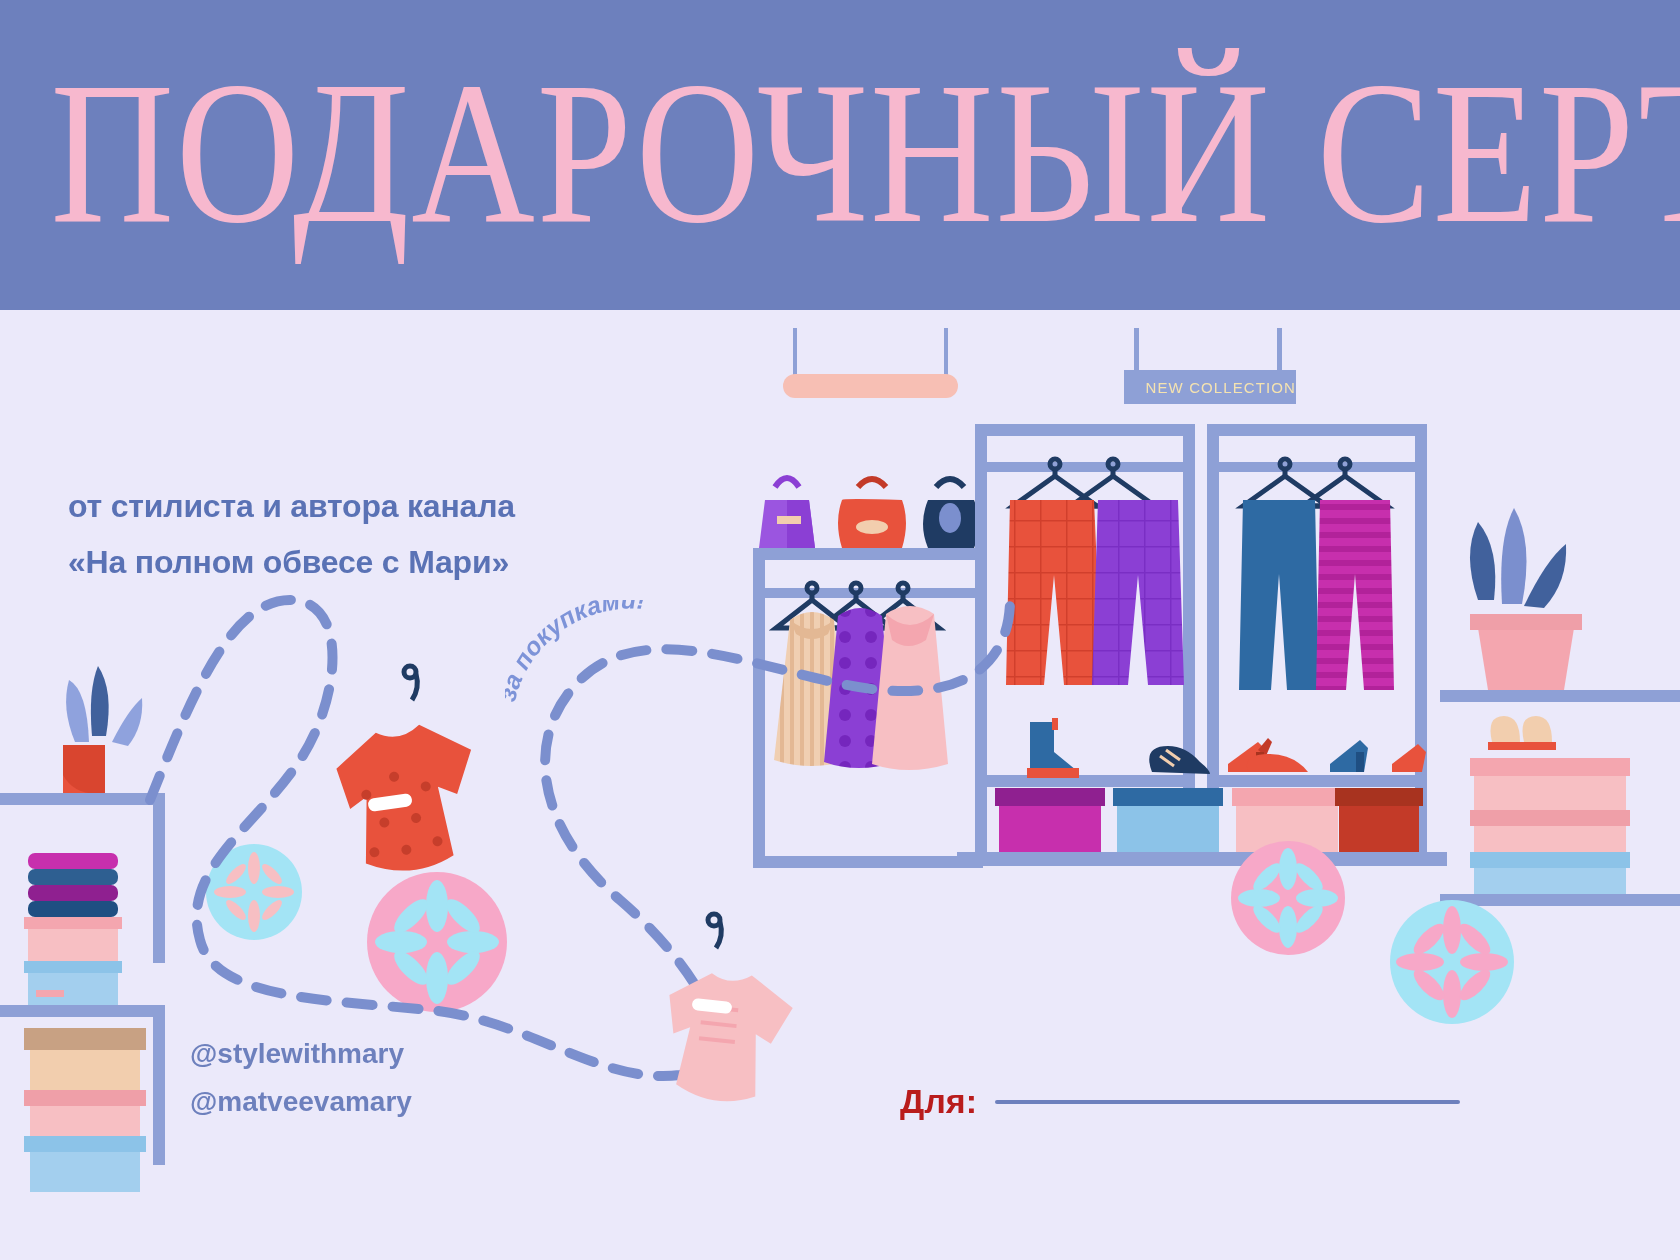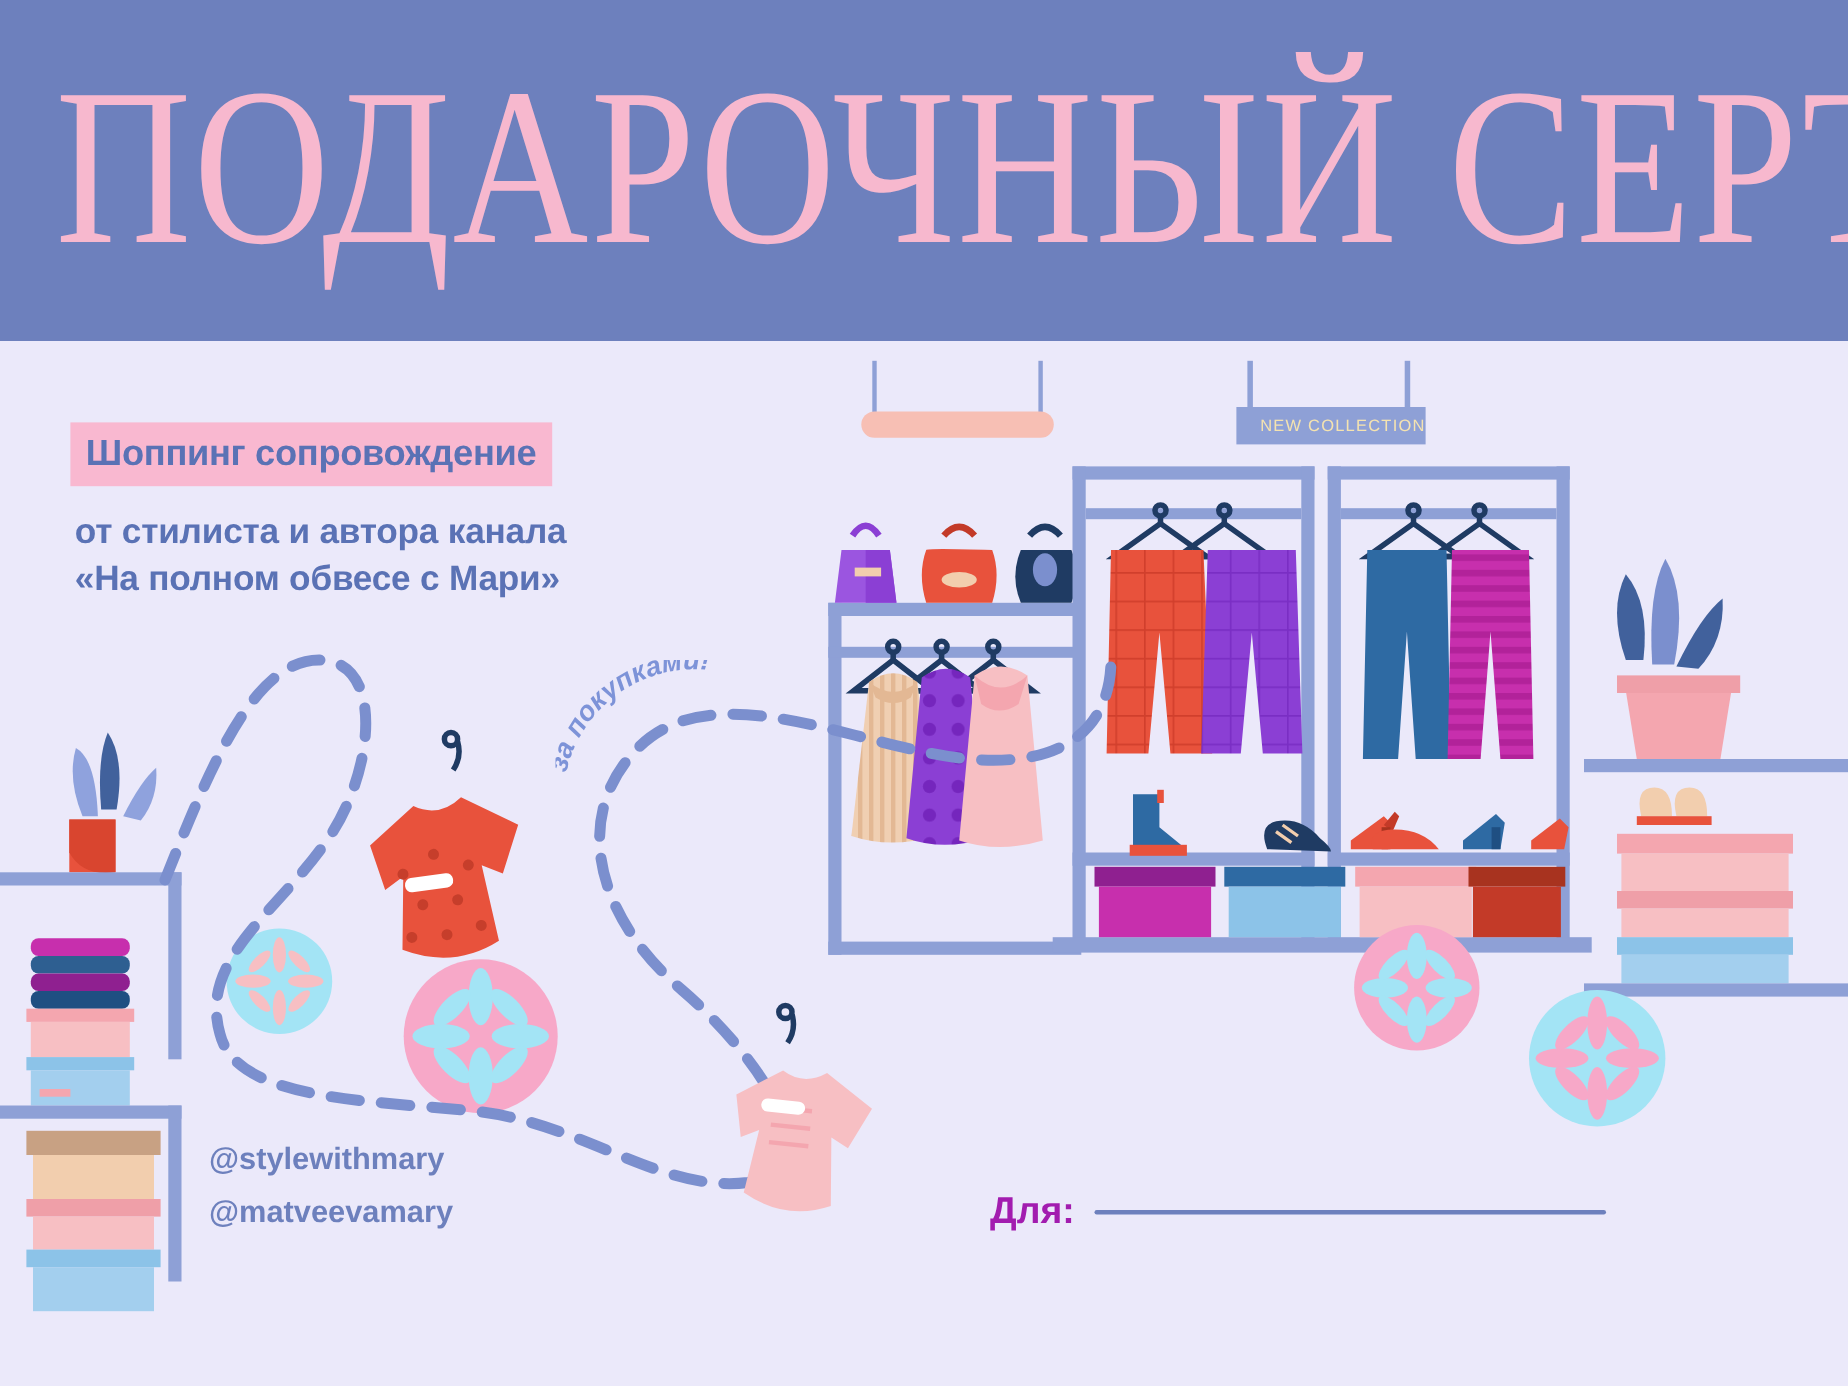--- a/index.html
+++ b/index.html
@@ -435,9 +435,6 @@
     </text>
   </svg>
 
-  <div class="headline-wrap">
-    <div class="headline">Шоппинг сопровождение</div>
-  </div>
   <div class="subline">от стилиста и автора канала
 «На полном обвесе с Мари»</div>
 

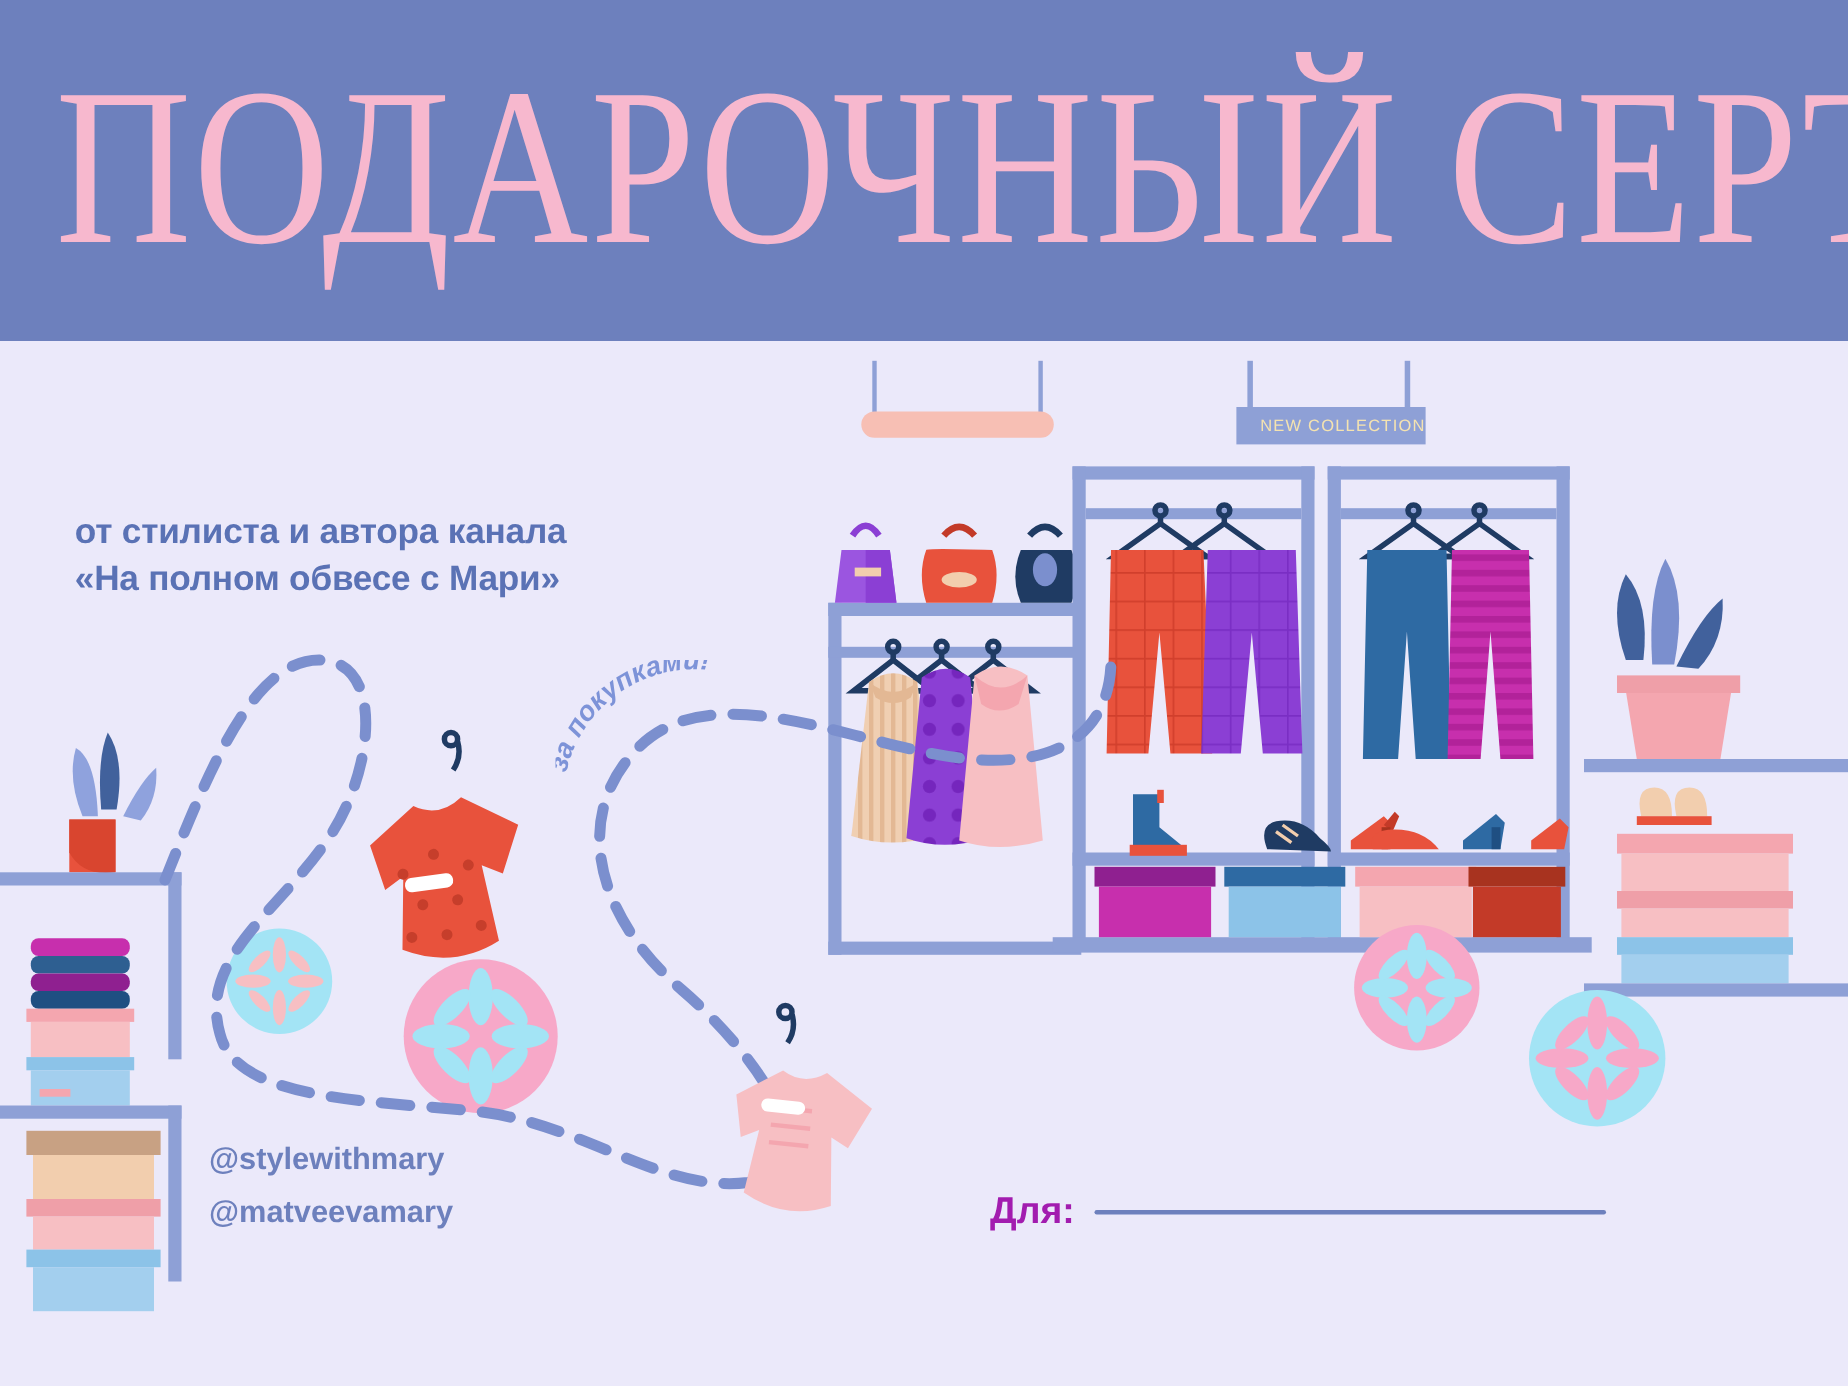--- a/index.html
+++ b/index.html
@@ -38,10 +38,10 @@
     white-space:nowrap;
   }
   .subline{
-    position:absolute;left:68px;top:462px;
+    position:absolute;left:68px;top:478px;
     color:#5a72b5;
     font-size:32px;font-weight:bold;
-    line-height:42px;
+    line-height:56px;
     letter-spacing:-0.2px;
     white-space:pre-line;
   }

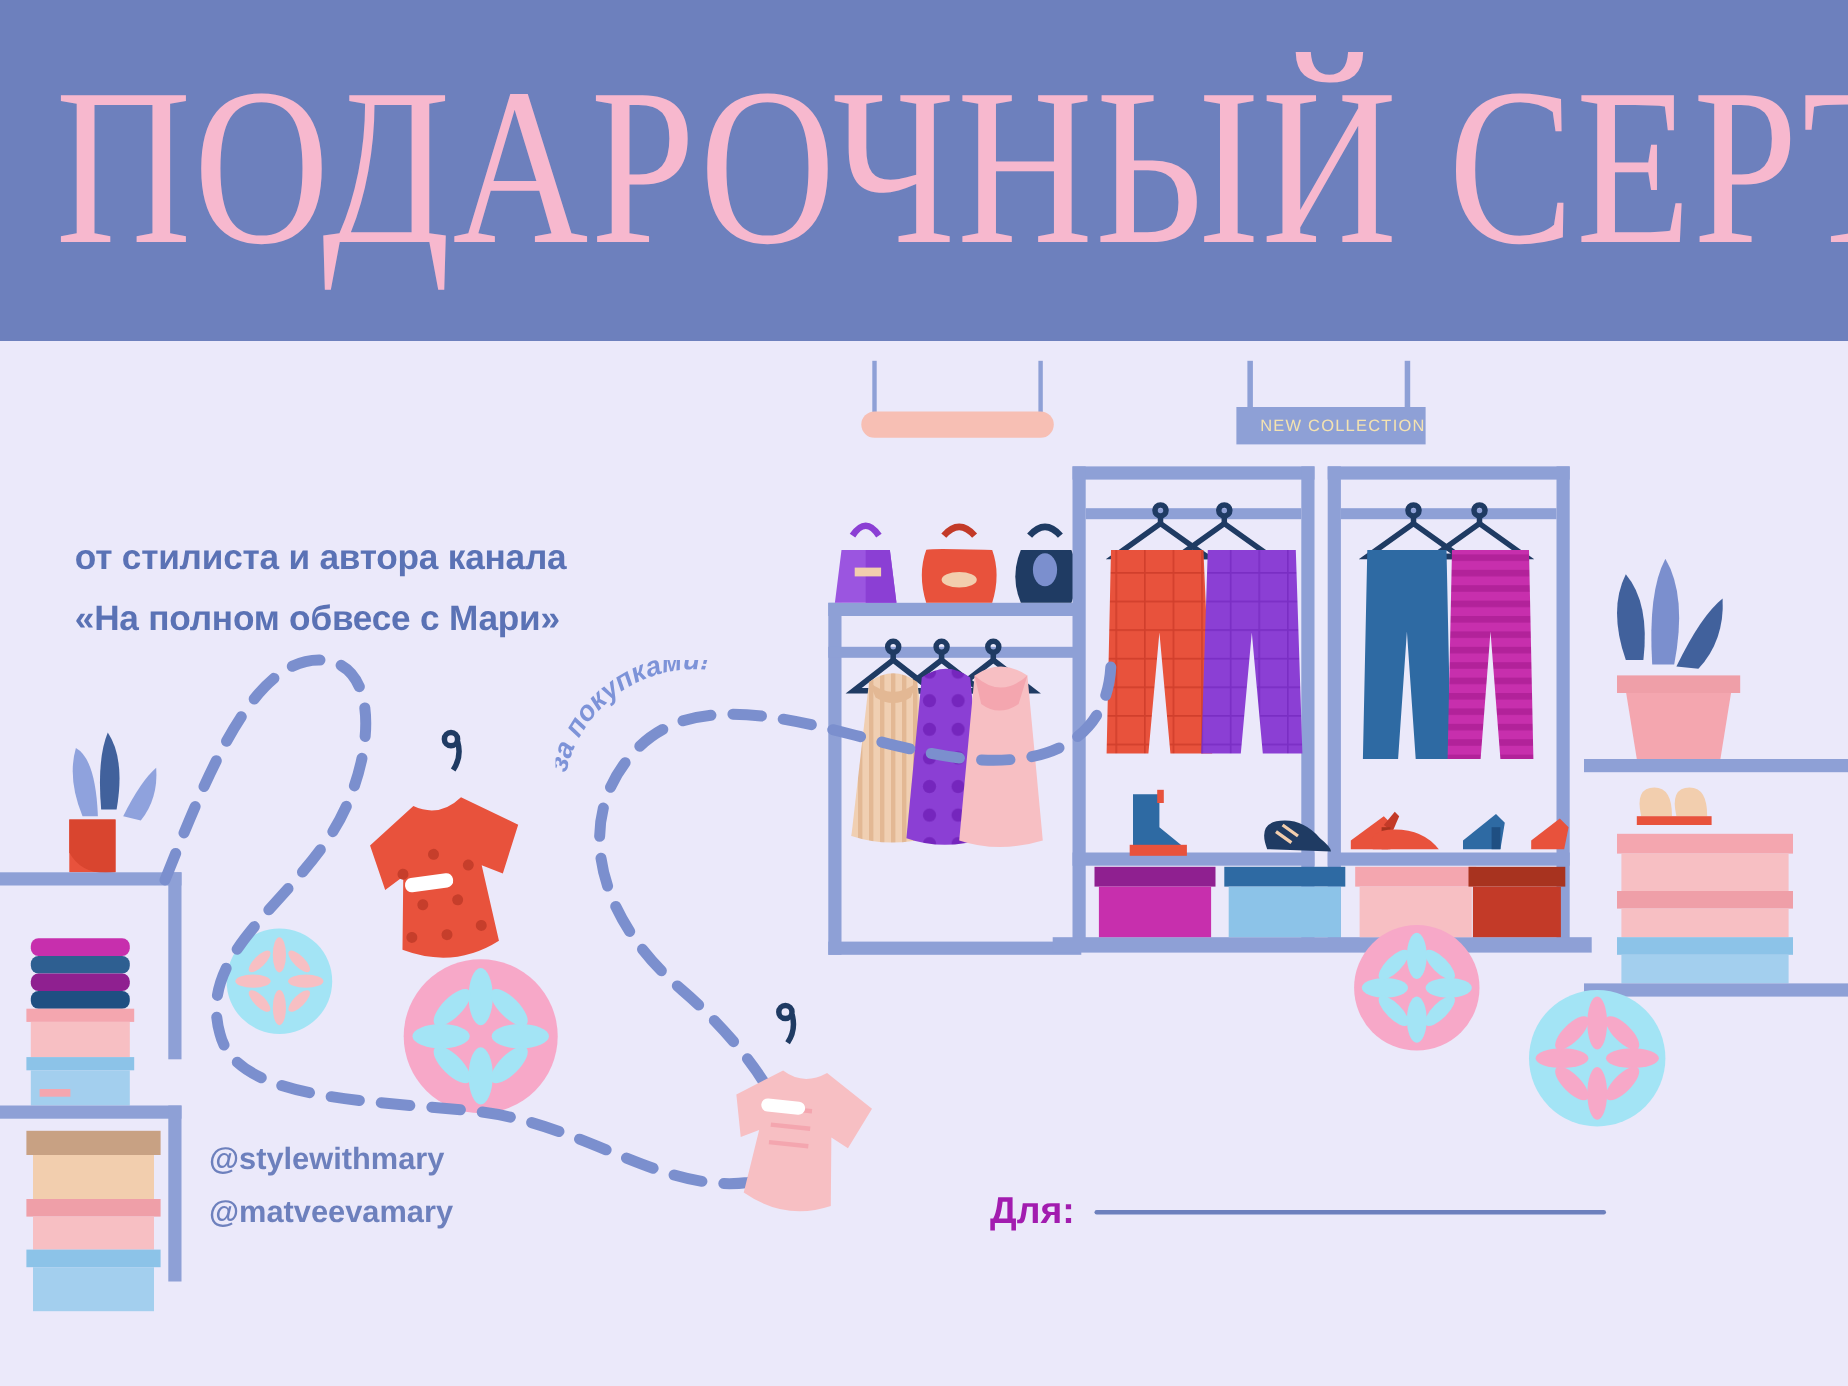--- a/index.html
+++ b/index.html
@@ -56,7 +56,7 @@
     position:absolute;left:900px;top:1082px;
     display:flex;align-items:center;gap:18px;width:560px;
   }
-  .forfield .lbl{color:#a21caf;font-size:34px;font-weight:bold;}
+  .forfield .lbl{color:#b91c1c;font-size:34px;font-weight:bold;}
   .forfield .rule{flex:1;height:4px;background:#6d80bd;border-radius:2px;}
   
   .curved{

